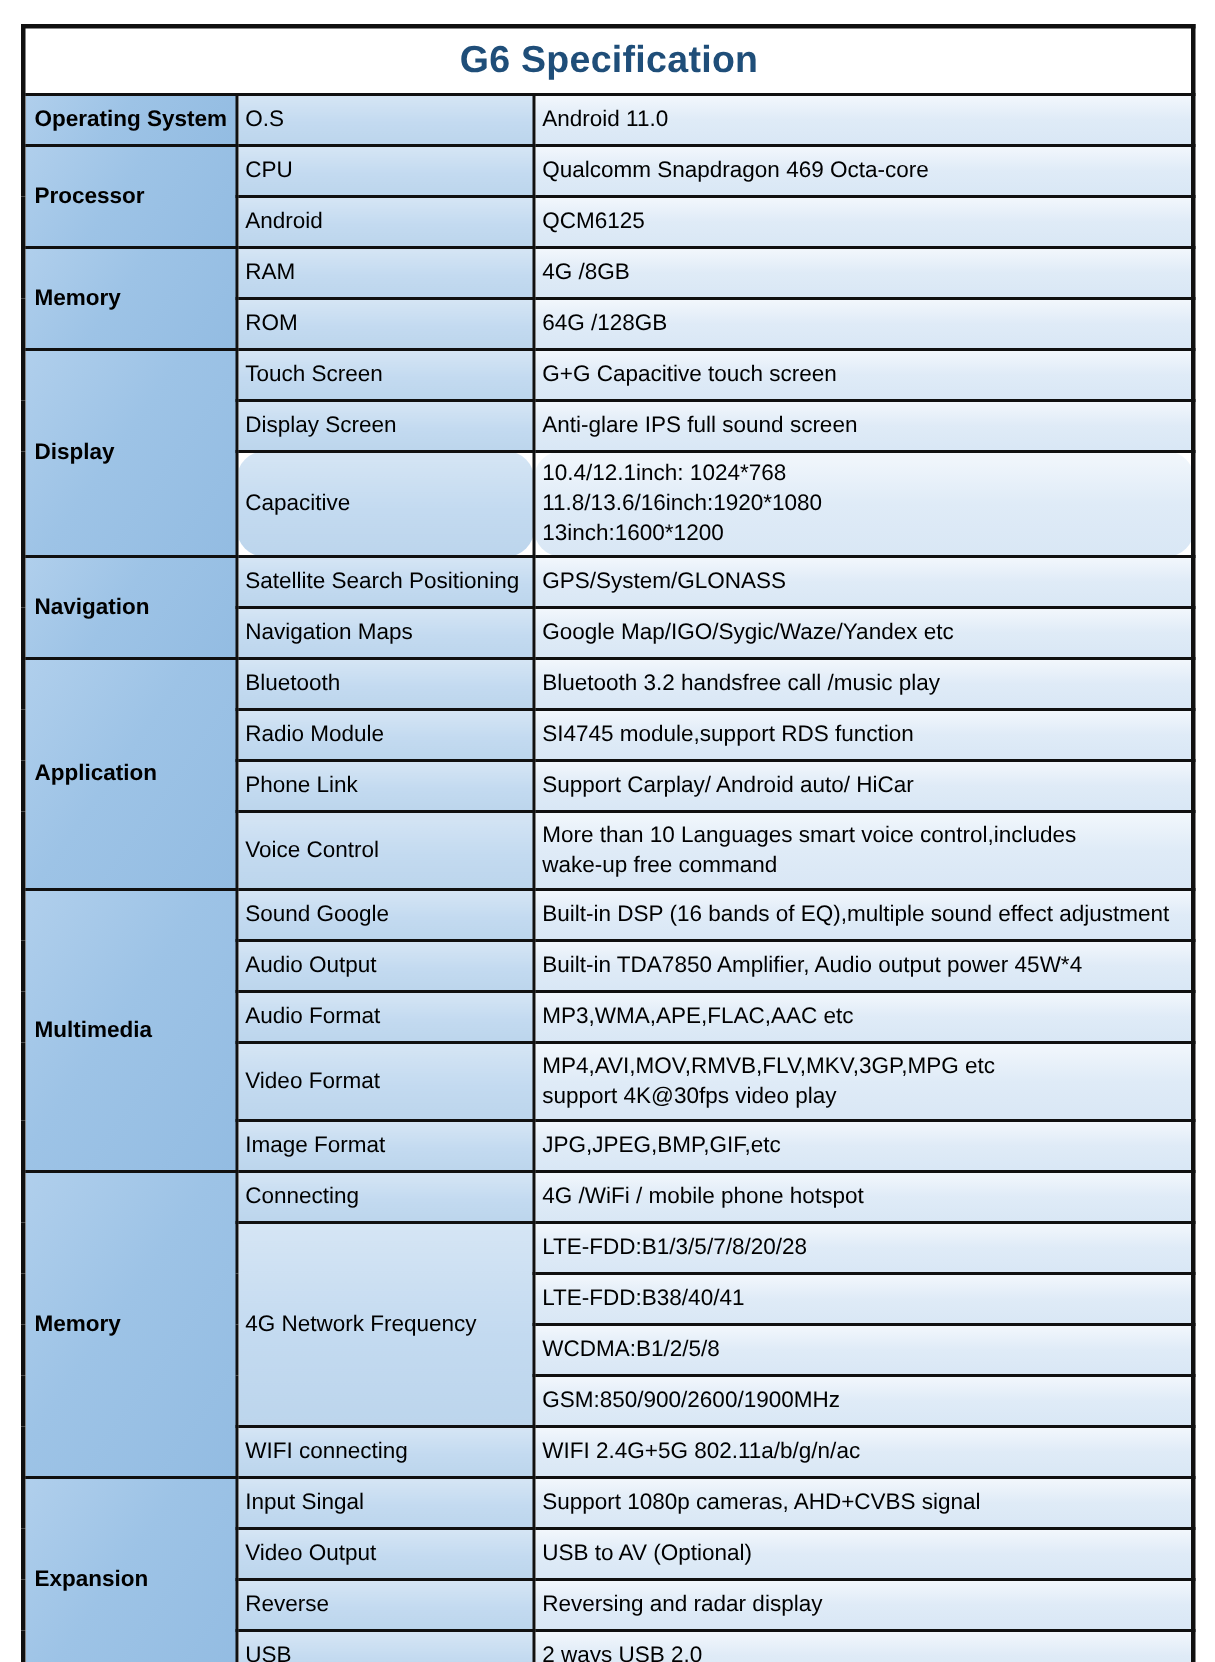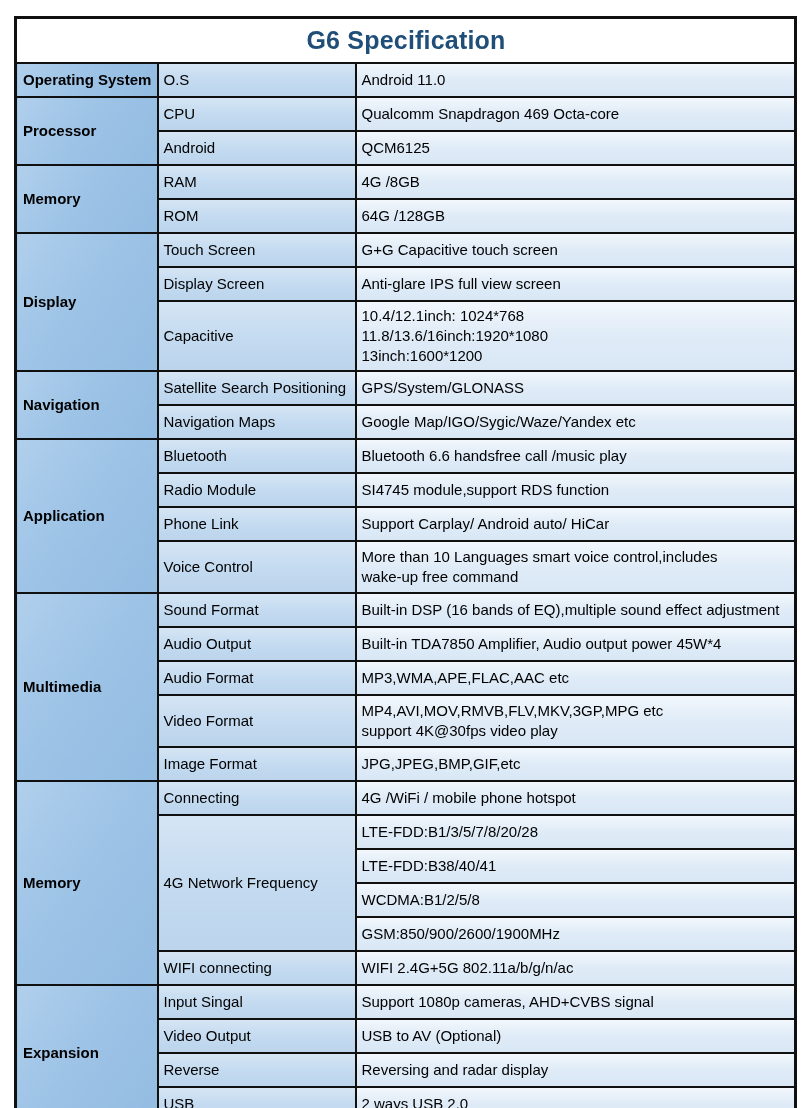--- a/index.html
+++ b/index.html
@@ -110,7 +110,7 @@
       </tr>
       <tr class="std">
         <td class="key">Display Screen</td>
-        <td class="val">Anti-glare IPS full view screen</td>
+        <td class="val">Anti-glare IPS full sound screen</td>
       </tr>
       <tr class="h68">
         <td class="key">Capacitive</td>

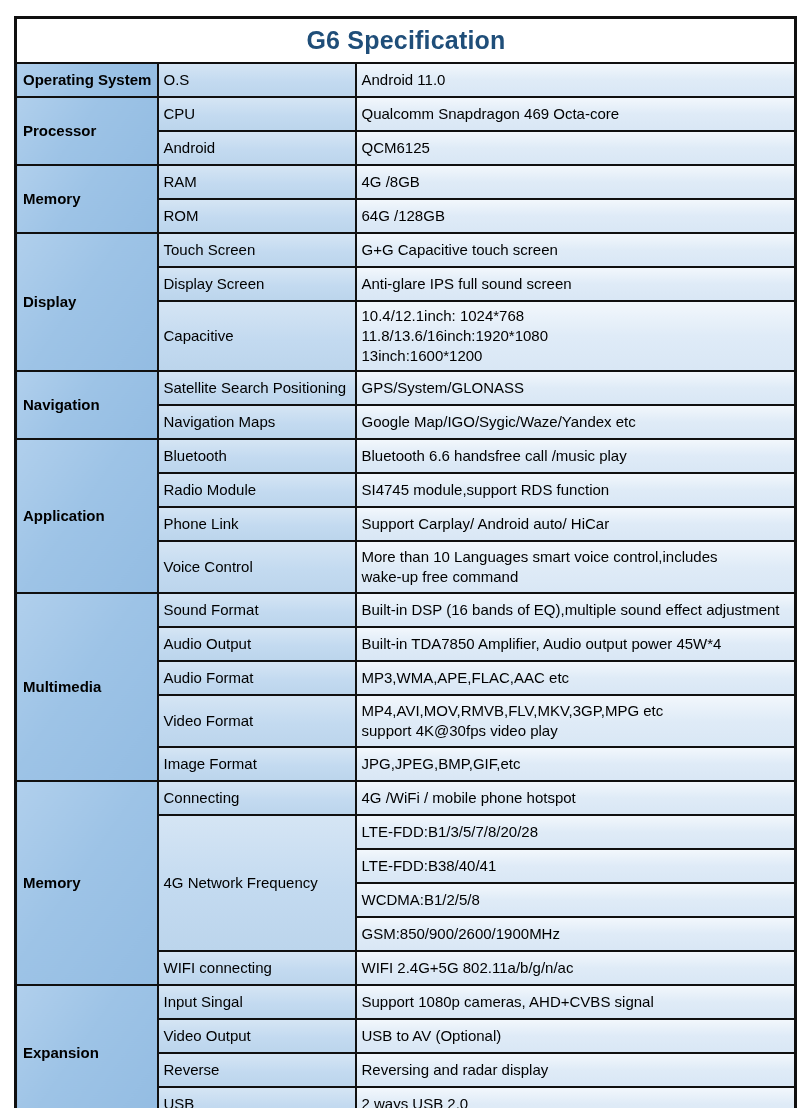--- a/index.html
+++ b/index.html
@@ -38,7 +38,7 @@
   }
   tr.std  td { height: 28px; }
   tr.h50  td { height: 46px; }
-  tr.h68  td { height: 64px; }
+  tr.h68  td { height: 64px; border-radius: 18px; }
   tr.trow td { height: 39px; }
   td.title-cell {
     background: #ffffff;

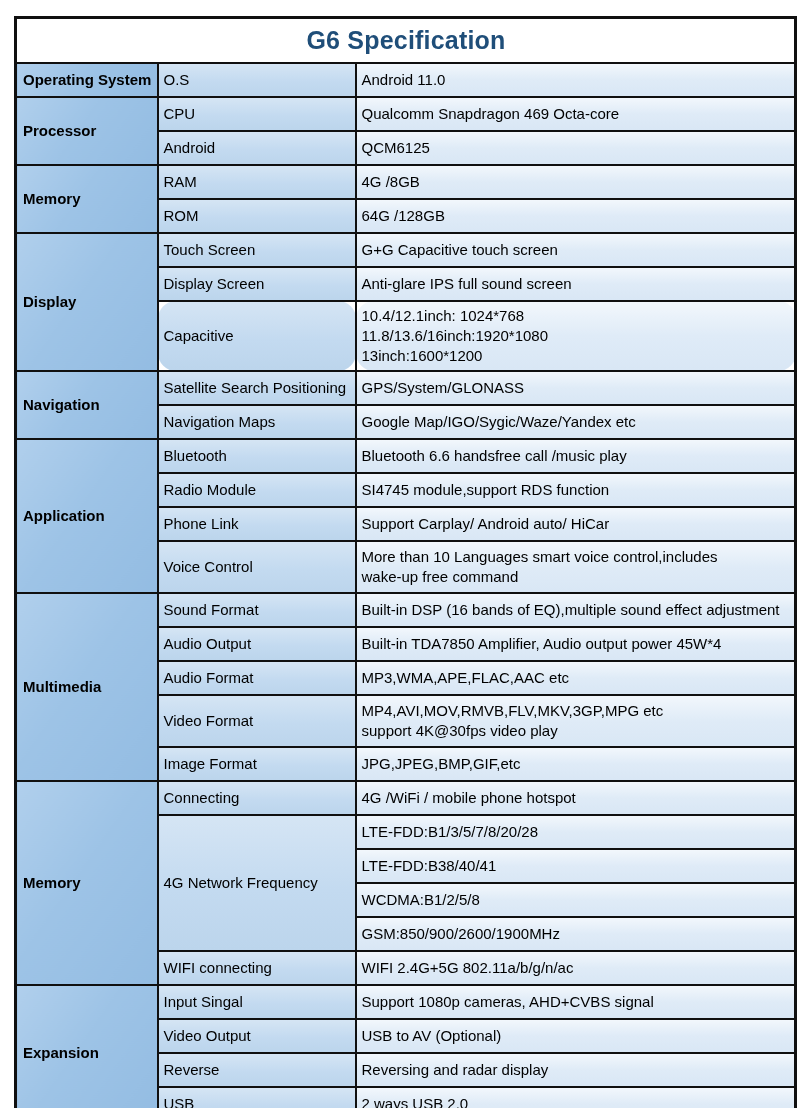--- a/index.html
+++ b/index.html
@@ -132,7 +132,7 @@
       <tr class="std">
         <td class="cat" rowspan="4">Application</td>
         <td class="key">Bluetooth</td>
-        <td class="val">Bluetooth 6.6 handsfree call /music play</td>
+        <td class="val">Bluetooth 3.2 handsfree call /music play</td>
       </tr>
       <tr class="std">
         <td class="key">Radio Module</td>

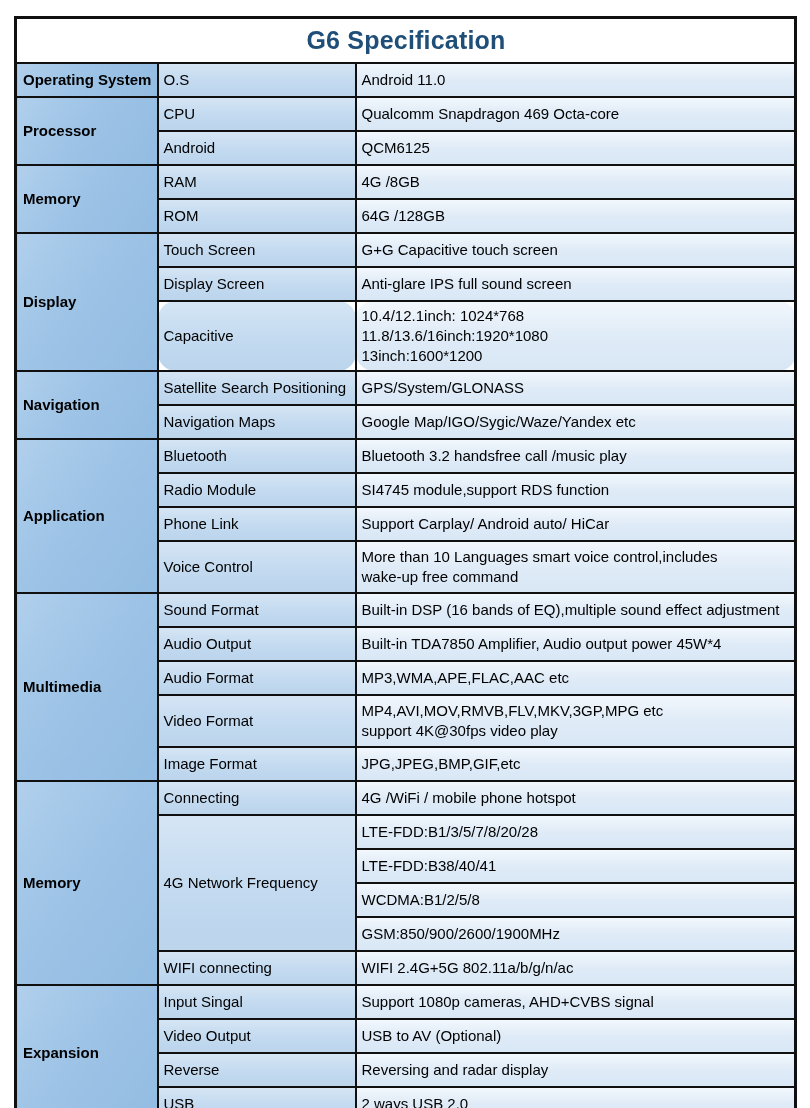--- a/index.html
+++ b/index.html
@@ -150,7 +150,7 @@
 
       <tr class="std">
         <td class="cat" rowspan="5">Multimedia</td>
-        <td class="key">Sound Format</td>
+        <td class="key">Sound Google</td>
         <td class="val">Built-in DSP (16 bands of EQ),multiple sound effect adjustment</td>
       </tr>
       <tr class="std">

